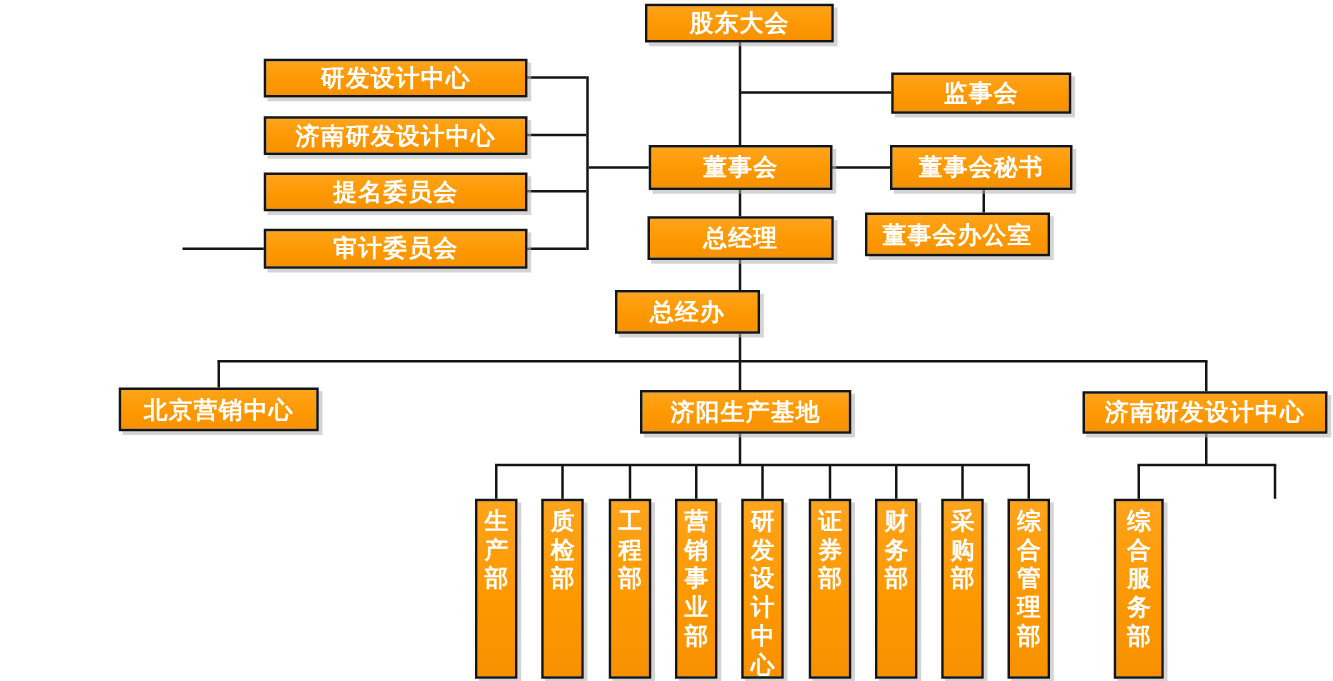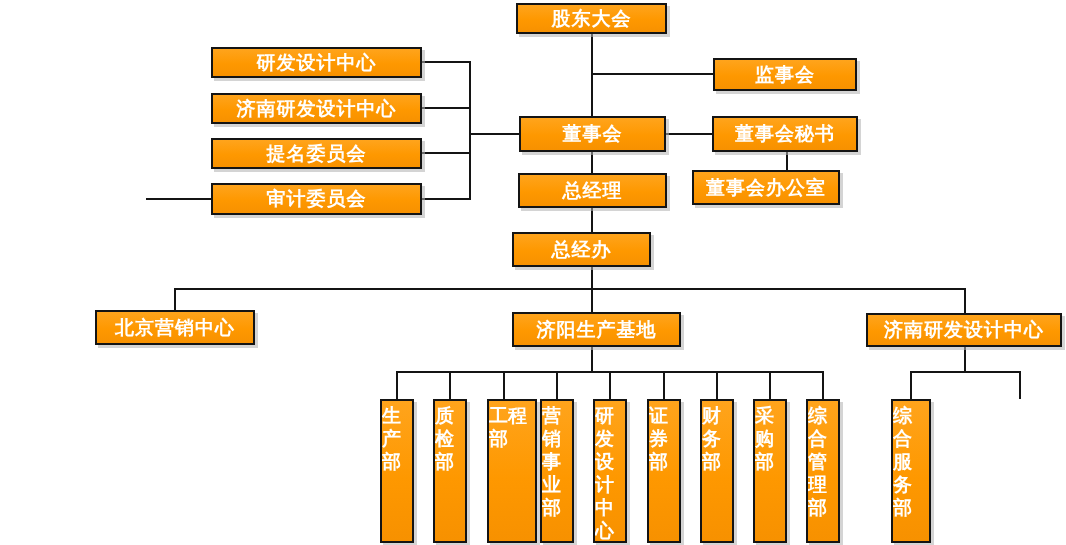--- a/index.html
+++ b/index.html
@@ -7,7 +7,7 @@
     position:relative;
     width:1066px;height:545px;
     background:#ffffff;
-    font-family:Liberation Mono, monospace;
+    font-family:Liberation Sans, sans-serif;
     overflow:hidden;
   }
   .node{

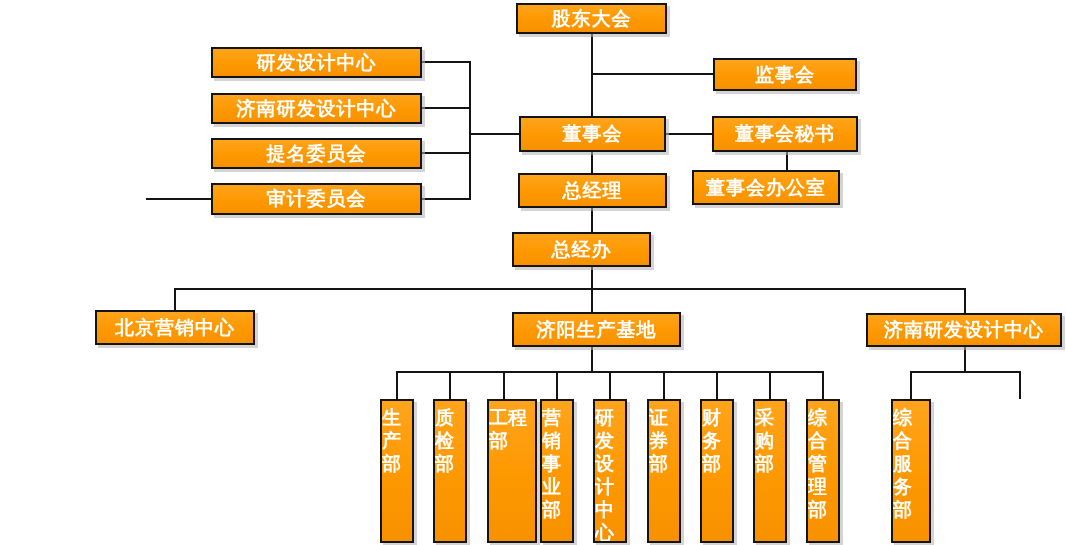--- a/index.html
+++ b/index.html
@@ -82,7 +82,7 @@
   <div class="node h-node" style="left:692px;top:170px;width:148px;height:35px">董事会办公室</div>
   <div class="node h-node" style="left:211px;top:183px;width:211px;height:32px">审计委员会</div>
   <div class="node h-node" style="left:518px;top:173px;width:149px;height:35px">总经理</div>
-  <div class="node h-node" style="left:512px;top:232px;width:139px;height:35px">总经办</div>
+  <div class="node h-node" style="left:492px;top:232px;width:116px;height:35px">总经办</div>
   <div class="node h-node" style="left:95px;top:310px;width:160px;height:35px">北京营销中心</div>
   <div class="node h-node" style="left:512px;top:312px;width:169px;height:35px">济阳生产基地</div>
   <div class="node h-node" style="left:866px;top:313px;width:196px;height:34px">济南研发设计中心</div>

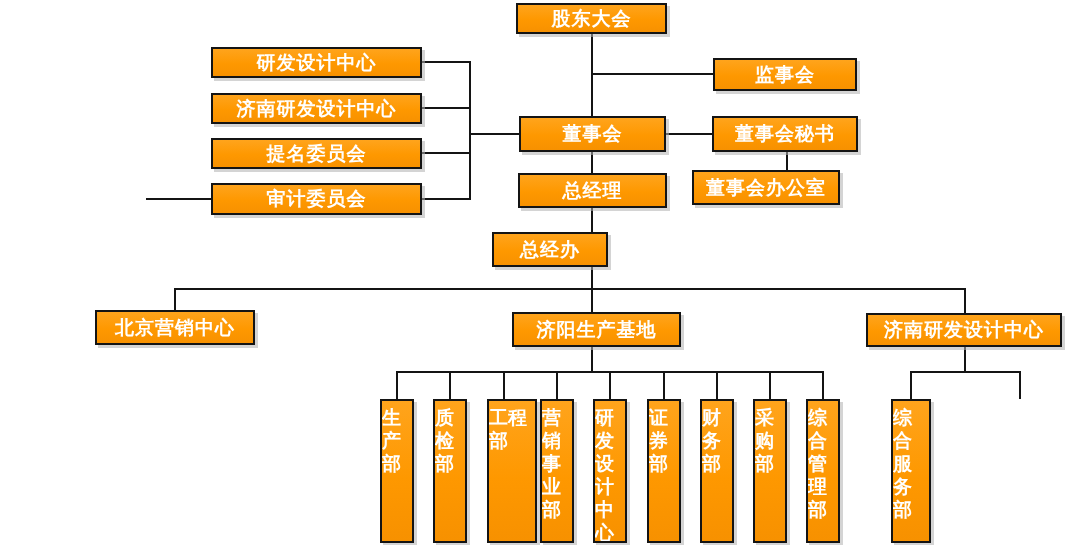--- a/index.html
+++ b/index.html
@@ -24,6 +24,7 @@
     font-size:19px;letter-spacing:1px;white-space:nowrap;
   }
   .v-node{
+    text-align:center;
     padding-top:5px;
     font-size:19px;
     line-height:23px;

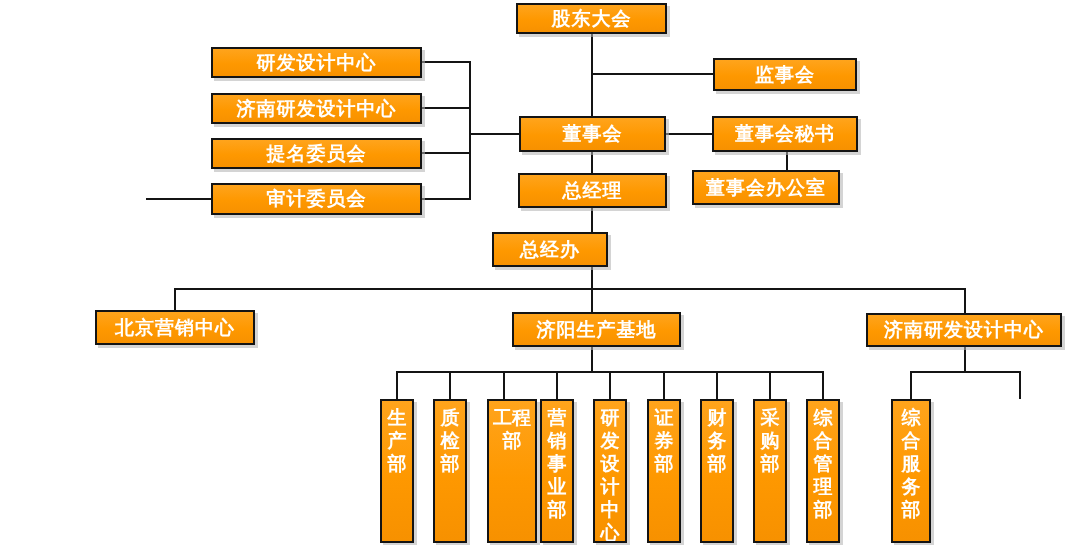--- a/index.html
+++ b/index.html
@@ -90,7 +90,7 @@
 
   <div class="node v-node" style="left:380px;top:399px;width:34px;height:144px">生产部</div>
   <div class="node v-node" style="left:433px;top:399px;width:34px;height:144px">质检部</div>
-  <div class="node v-node" style="left:487px;top:399px;width:50px;height:144px">工程部</div>
+  <div class="node v-node" style="left:487px;top:399px;width:34px;height:144px">工程部</div>
   <div class="node v-node" style="left:540px;top:399px;width:34px;height:144px">营销事业部</div>
   <div class="node v-node" style="left:593px;top:399px;width:34px;height:144px">研发设计中心</div>
   <div class="node v-node" style="left:647px;top:399px;width:34px;height:144px">证券部</div>

